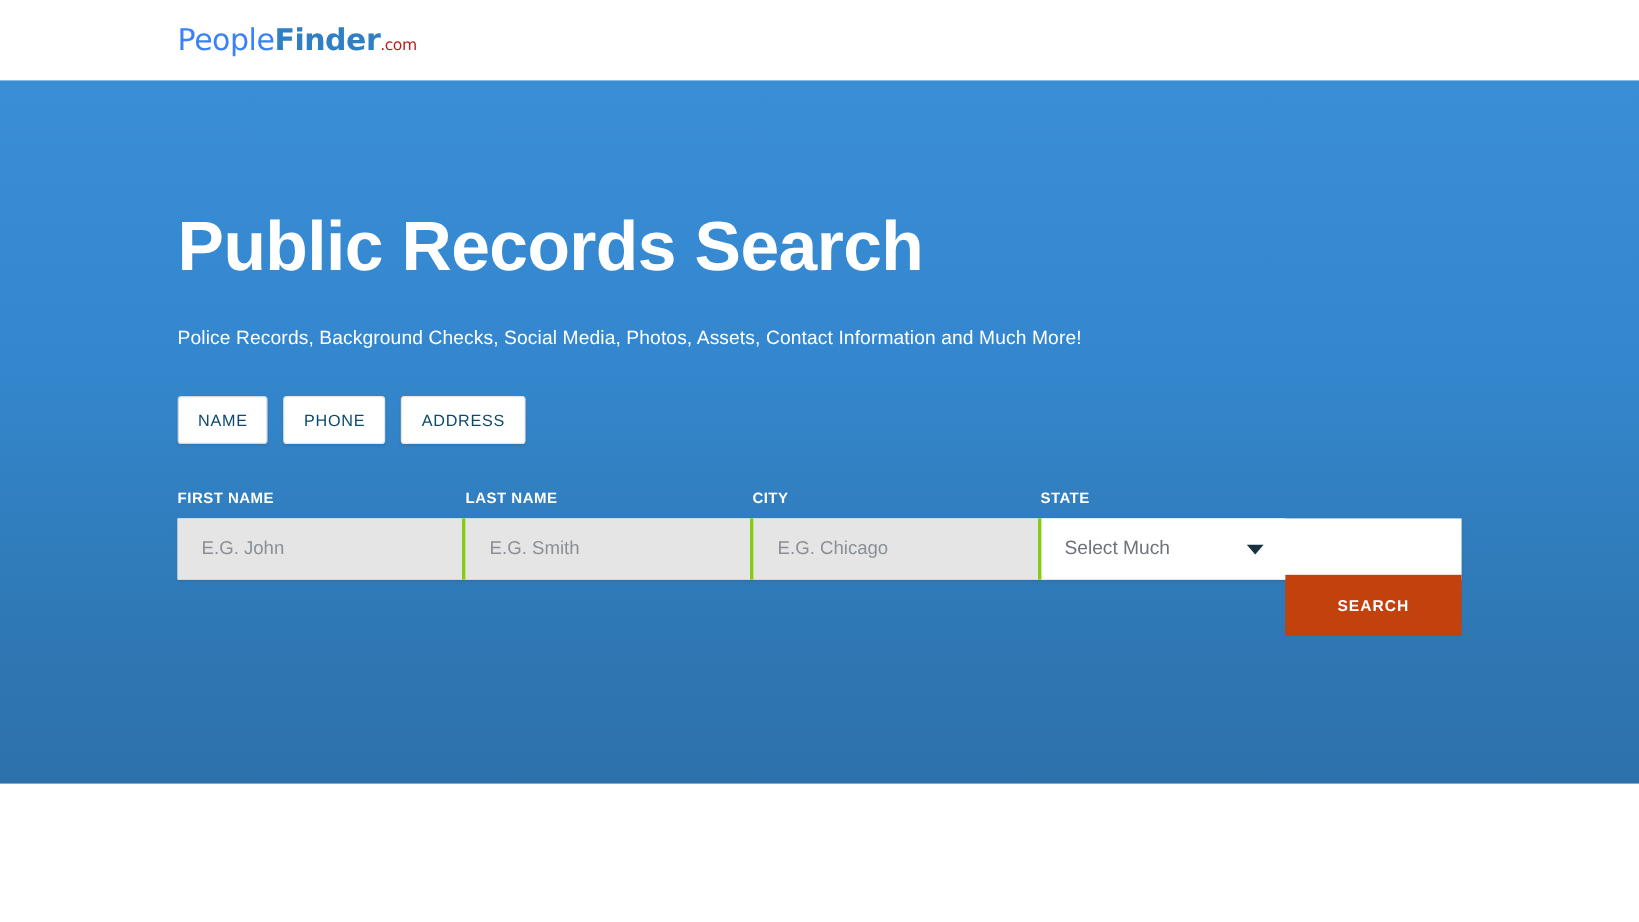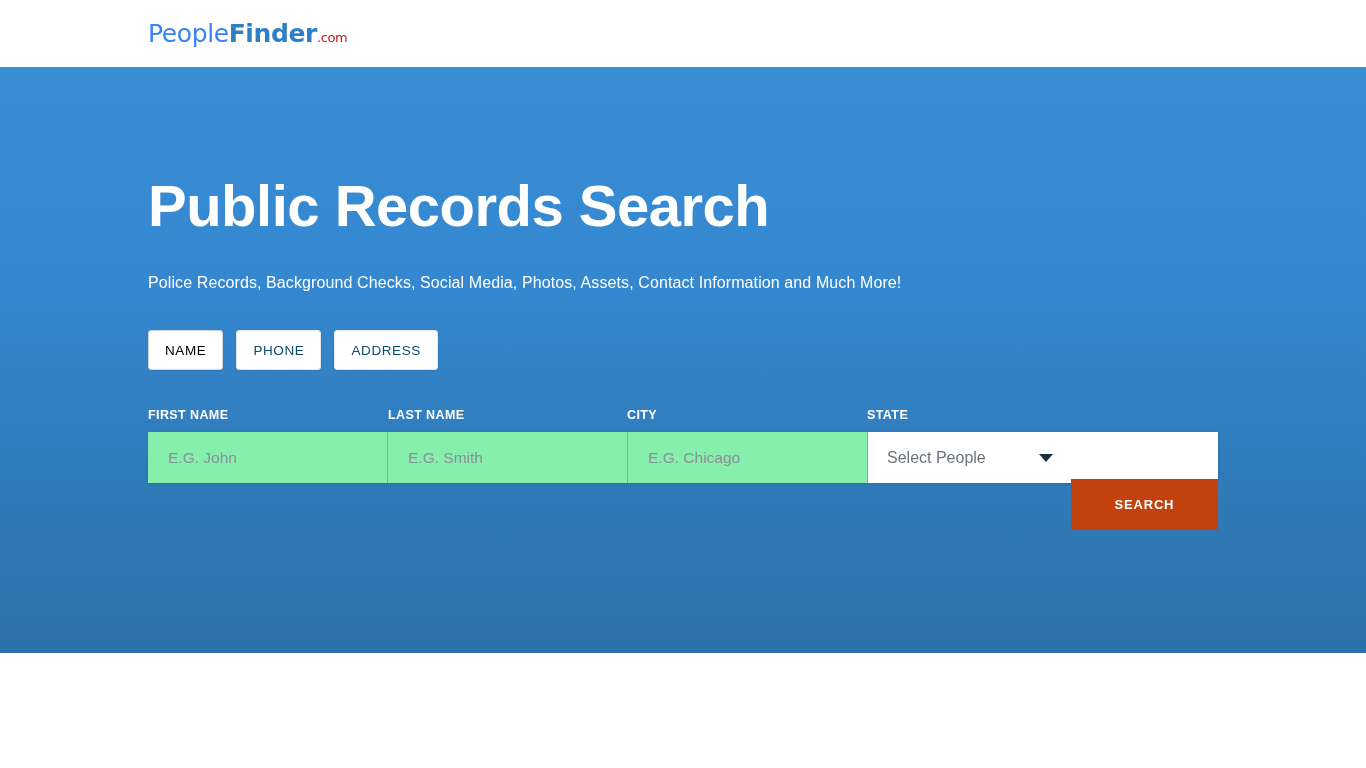--- a/index.html
+++ b/index.html
@@ -102,7 +102,7 @@
     cursor: pointer;
     box-shadow: 0 1px 2px rgba(0,0,0,0.08);
   }
-  .tab.active { color: #000000; border-color: #cfd6dc; justify-content: center; }
+  .tab.active { color: #0c4a6e; border-color: #cfd6dc; justify-content: center; }
   .tab.inactive { color: #0c4a6e; }
 
   

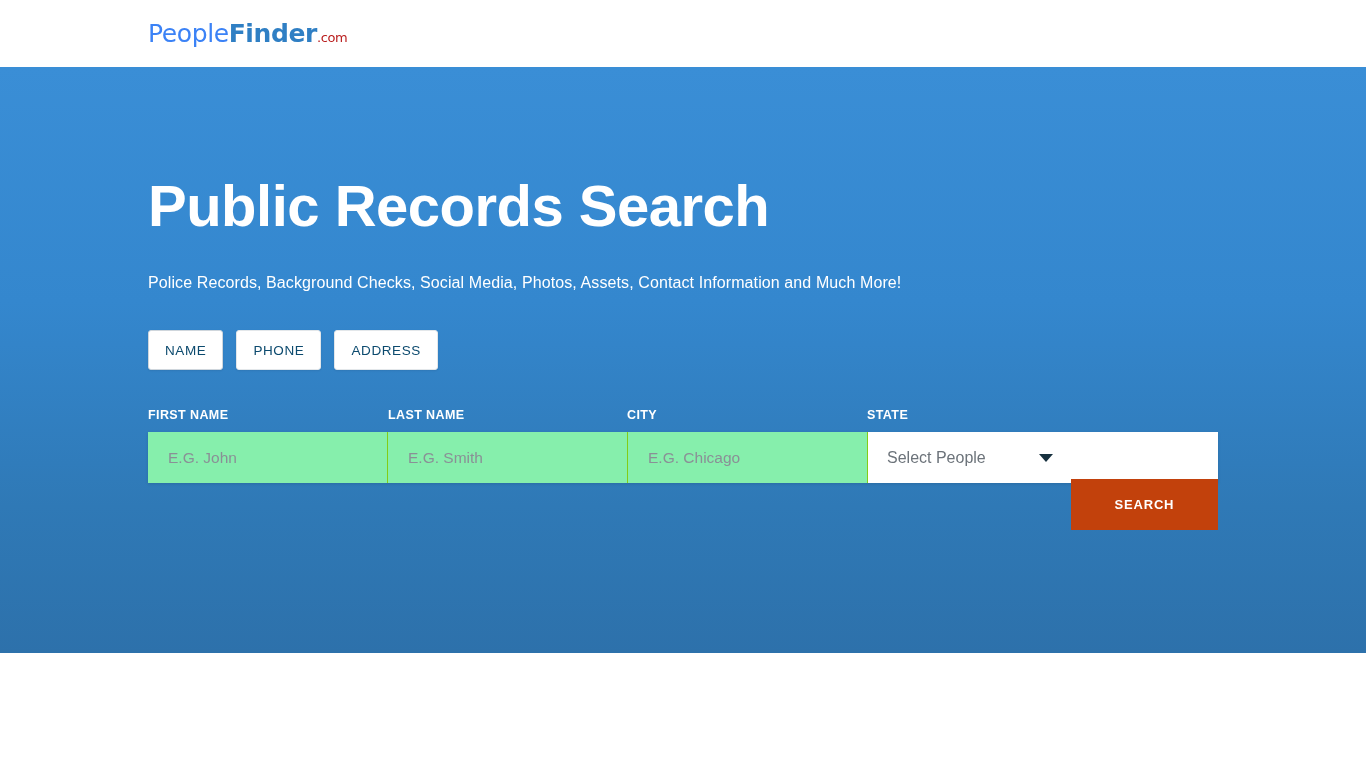--- a/index.html
+++ b/index.html
@@ -141,9 +141,9 @@
   .field {
     width: 240px;
     height: 51px;
-    background: #86efac;
+    background: #e5e5e5;
     border: none;
-    border-right: 1px solid #84cc16;
+    border-right: 3px solid #84cc16;
     outline: none;
     font-family: "Liberation Sans", sans-serif;
     font-size: 15.5px;

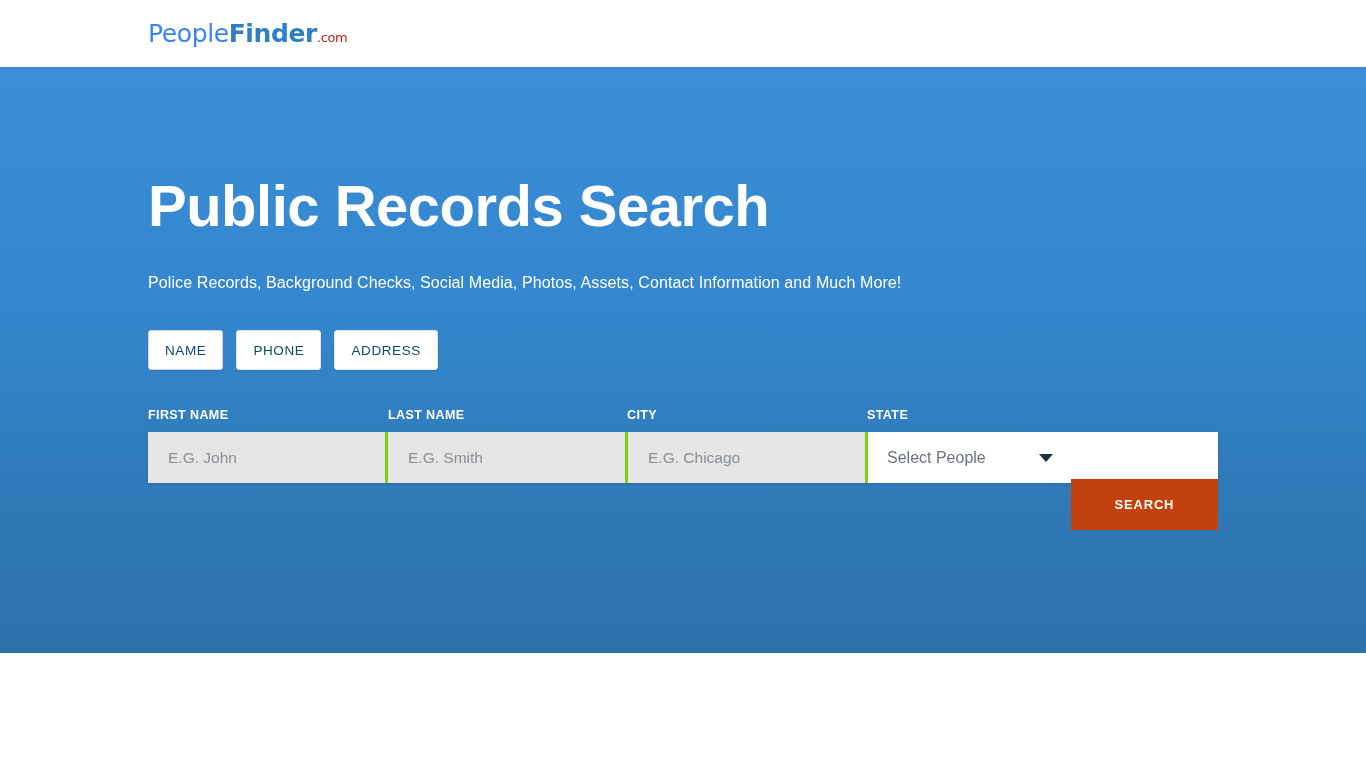--- a/index.html
+++ b/index.html
@@ -259,7 +259,7 @@
       <input class="field" type="text" placeholder="E.G. Chicago" style="">
 
       <div class="select-wrap">
-        <span class="select-value">Select People</span>
+        <span class="select-value">Select Much</span>
         <span class="chevron"></span>
       </div>
 

